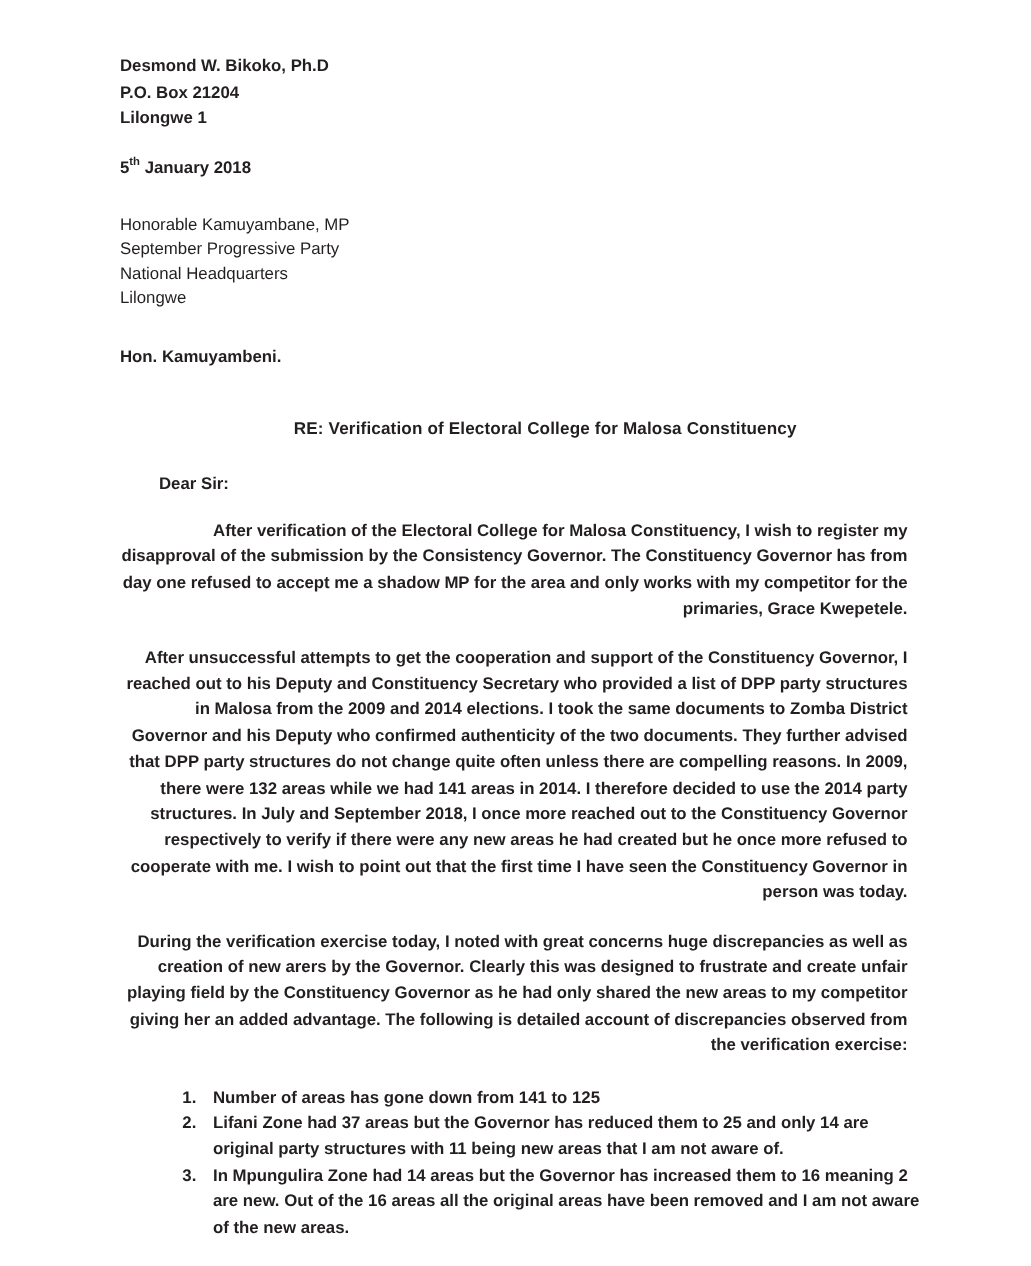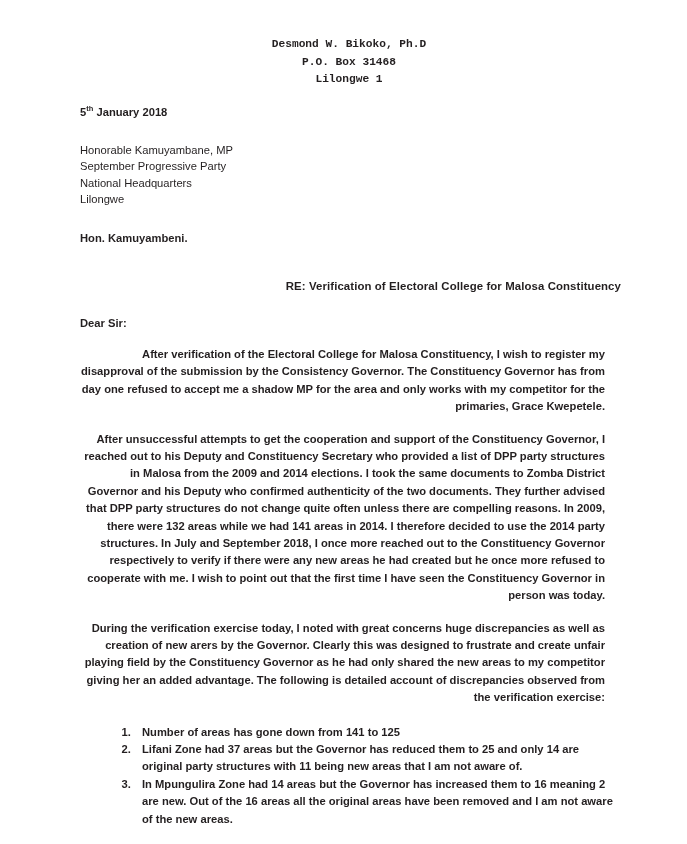--- a/index.html
+++ b/index.html
@@ -23,14 +23,13 @@
     padding: 34px 66px 0 80px;
   }
   .sender-block {
-    text-align: center;
+    text-align: left;
     font-size: 11.2px;
     line-height: 17.5px;
     font-weight: 600;
     color: #231f20;
     margin-top: 2px;
     margin-right: 3px;
-    font-family: Liberation Mono, monospace;
   }
   .sender-block div {
     white-space: nowrap;

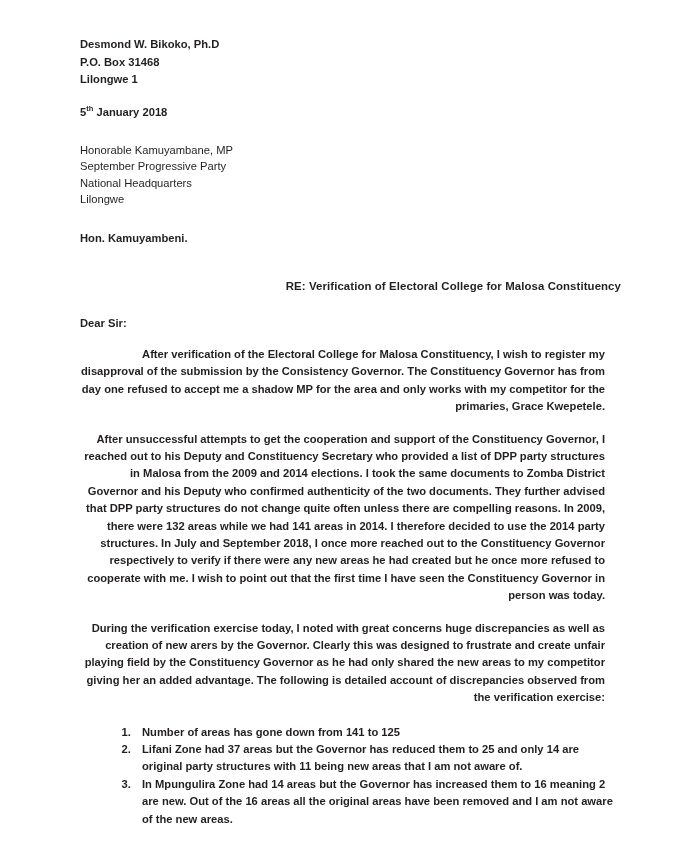--- a/index.html
+++ b/index.html
@@ -100,7 +100,7 @@
 
   <div class="sender-block">
     <div>Desmond W. Bikoko, Ph.D</div>
-    <div>P.O. Box 31468</div>
+    <div>P.O. Box 21204</div>
     <div>Lilongwe 1</div>
   </div>
 

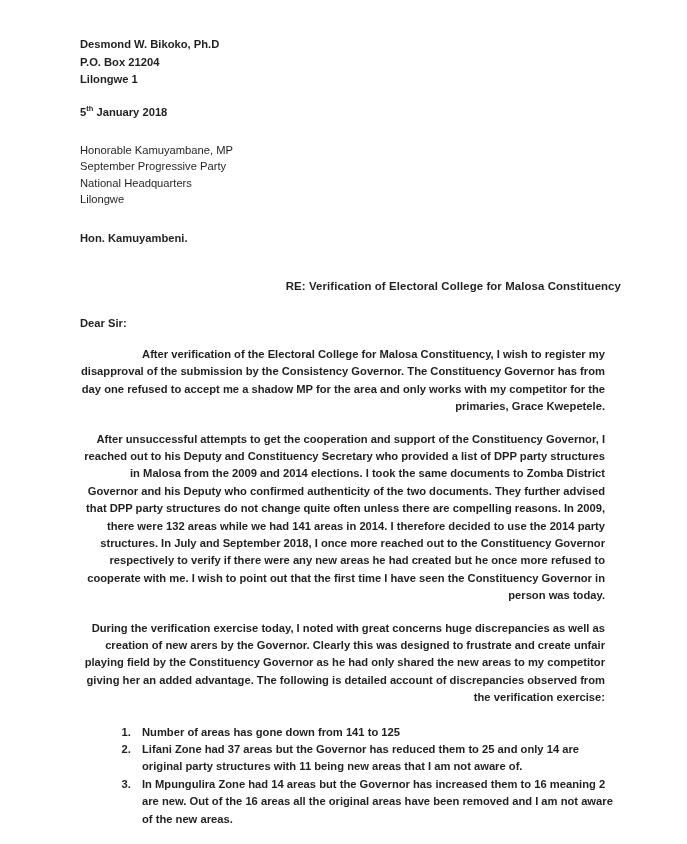--- a/index.html
+++ b/index.html
@@ -59,7 +59,7 @@
   }
   .subject-line {
     margin-top: 34px;
-    text-align: right;
+    text-align: center;
     font-size: 11.4px;
     font-weight: 700;
     letter-spacing: 0.1px;

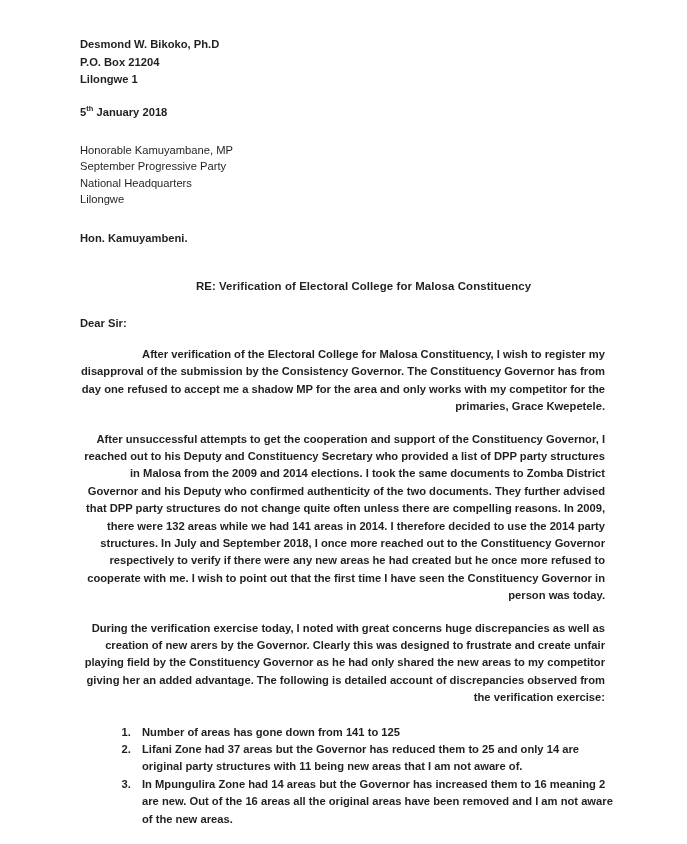--- a/index.html
+++ b/index.html
@@ -70,6 +70,7 @@
     font-size: 11.2px;
     font-weight: 600;
     line-height: 16px;
+    margin-left: 26px;
   }
   .body-paragraph {
     margin-top: 15px;

